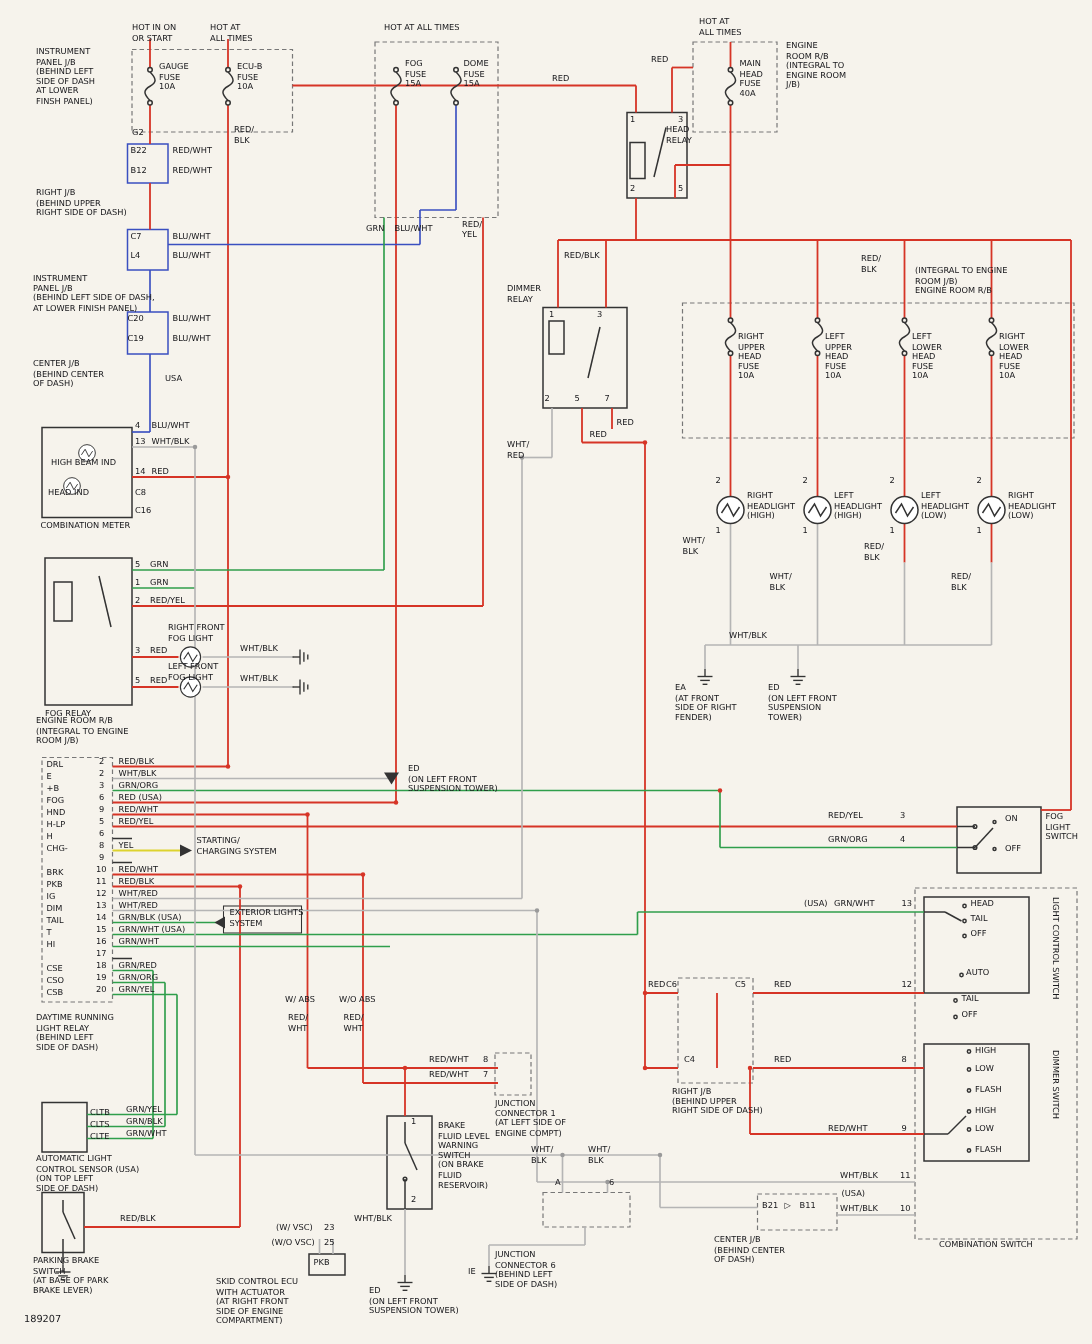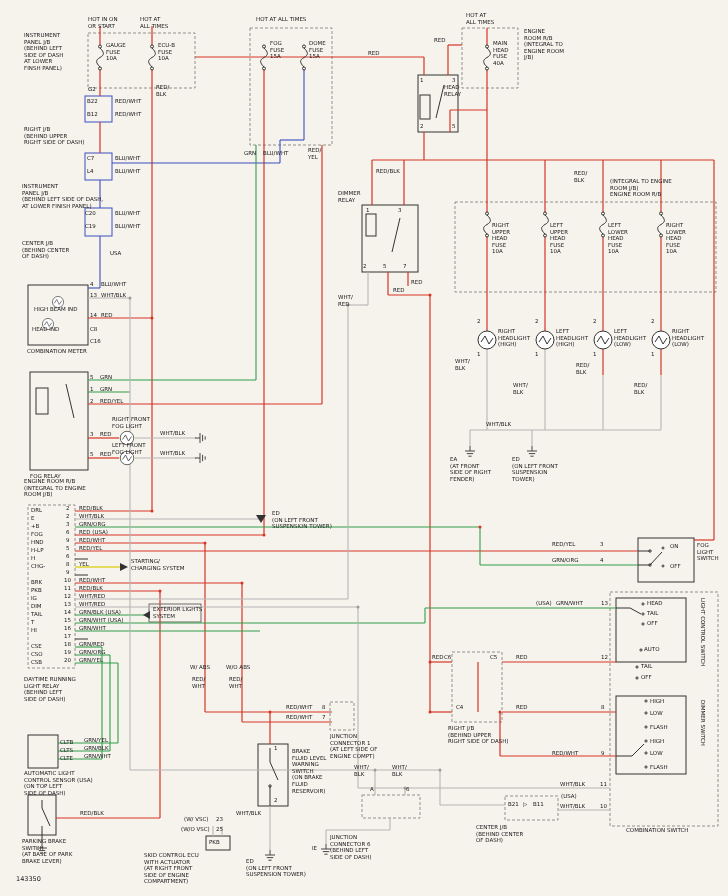--- a/index.html
+++ b/index.html
@@ -683,7 +683,7 @@
 OF DASH)</span>
 <span class="t" style="left:626px;top:827px">COMBINATION SWITCH</span>
 
-<span class="t b" style="left:16px;top:876px">143350</span>
+<span class="t b" style="left:16px;top:876px">189207</span>
 
 </div>
 

